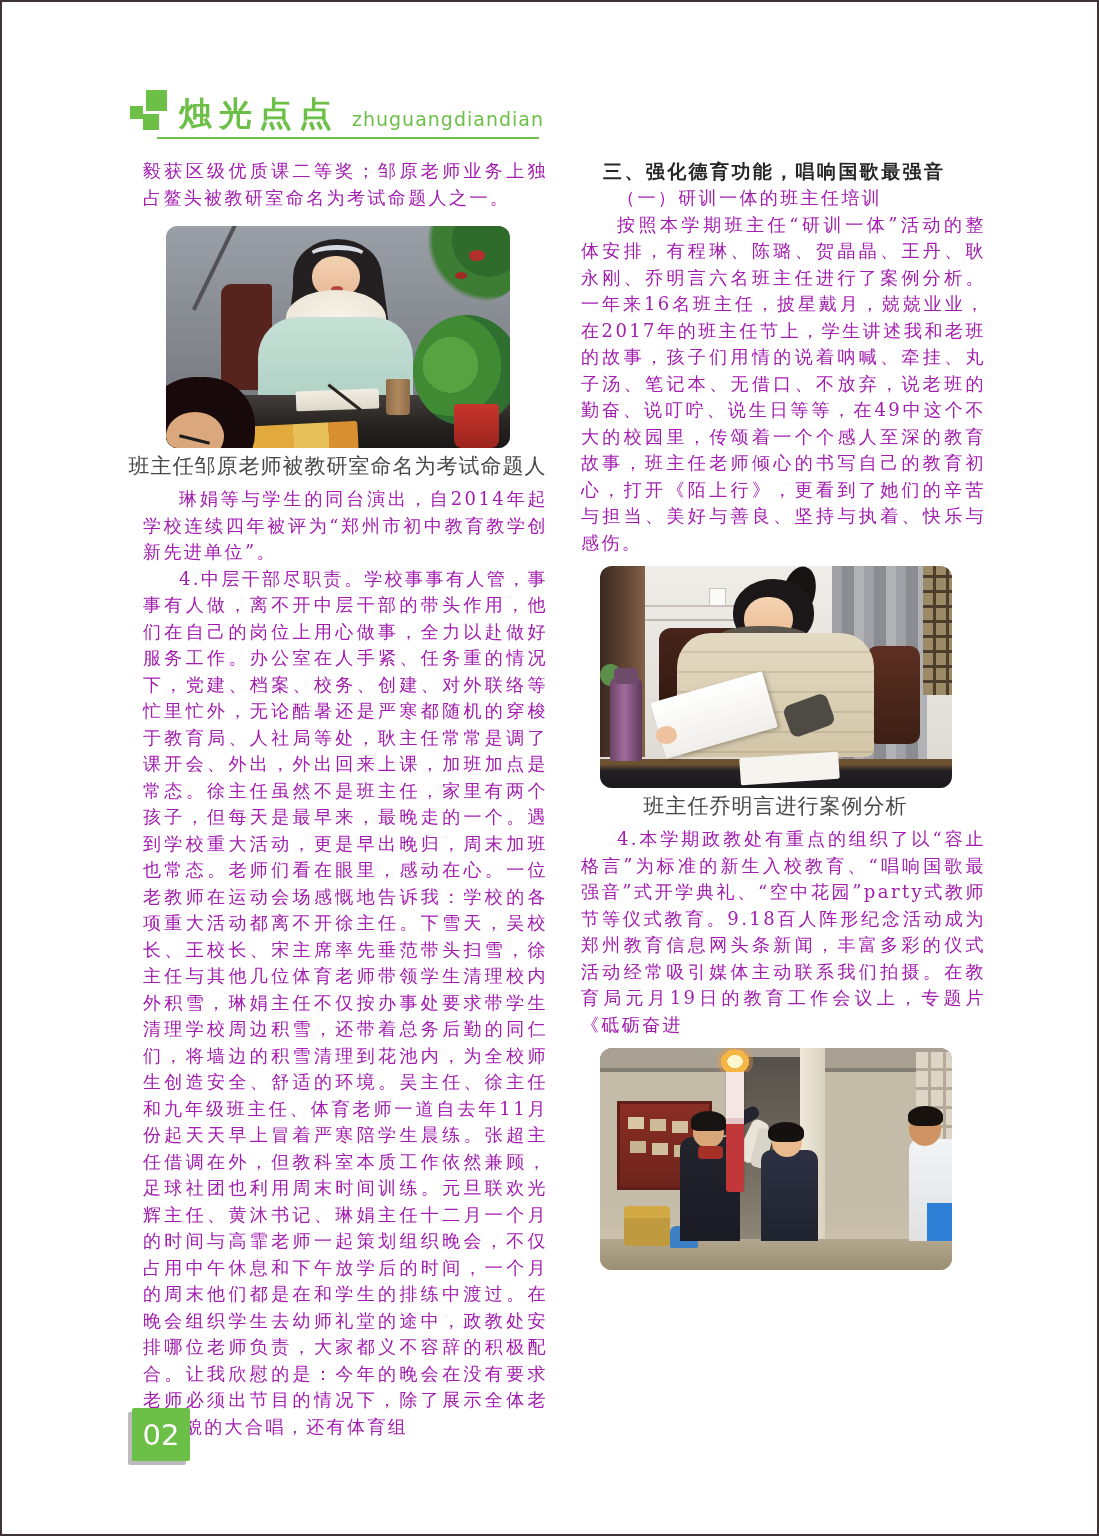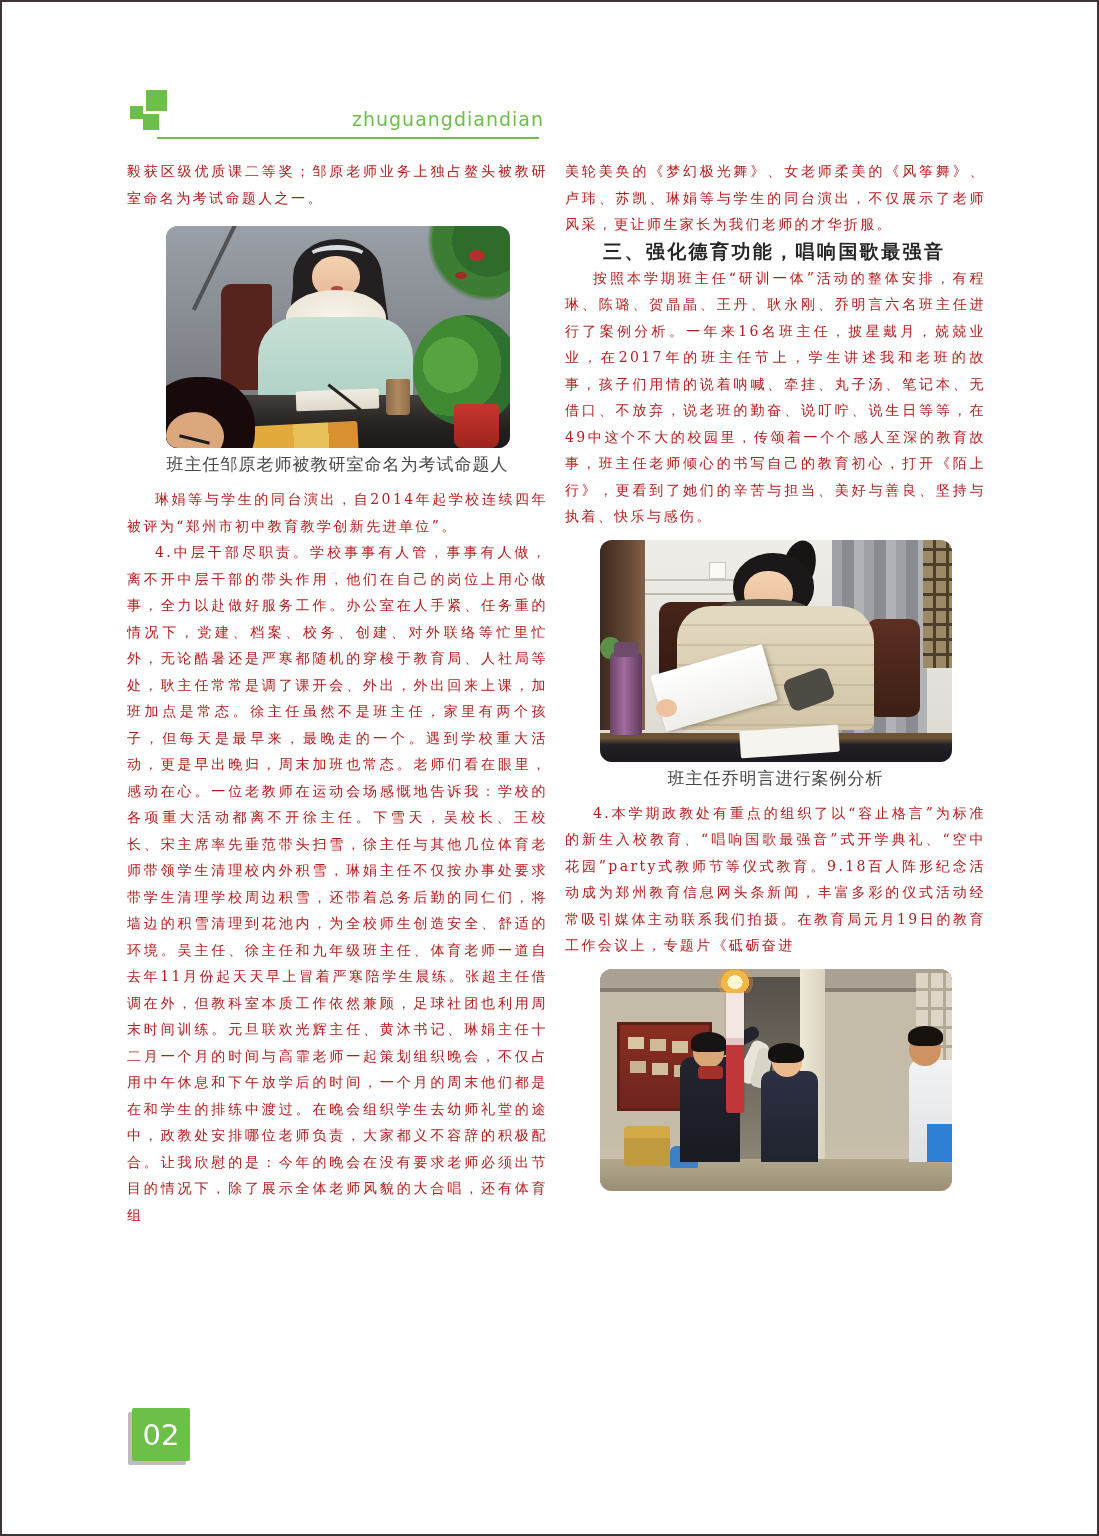--- a/index.html
+++ b/index.html
@@ -181,6 +181,7 @@
       <i class="sq2"></i>
       <i class="sq3"></i>
     </span>
+    <span class="hdr-title">烛光点点</span>
     <span class="hdr-pinyin">zhuguangdiandian</span>
     <div class="hdr-rule"></div>
   </div>

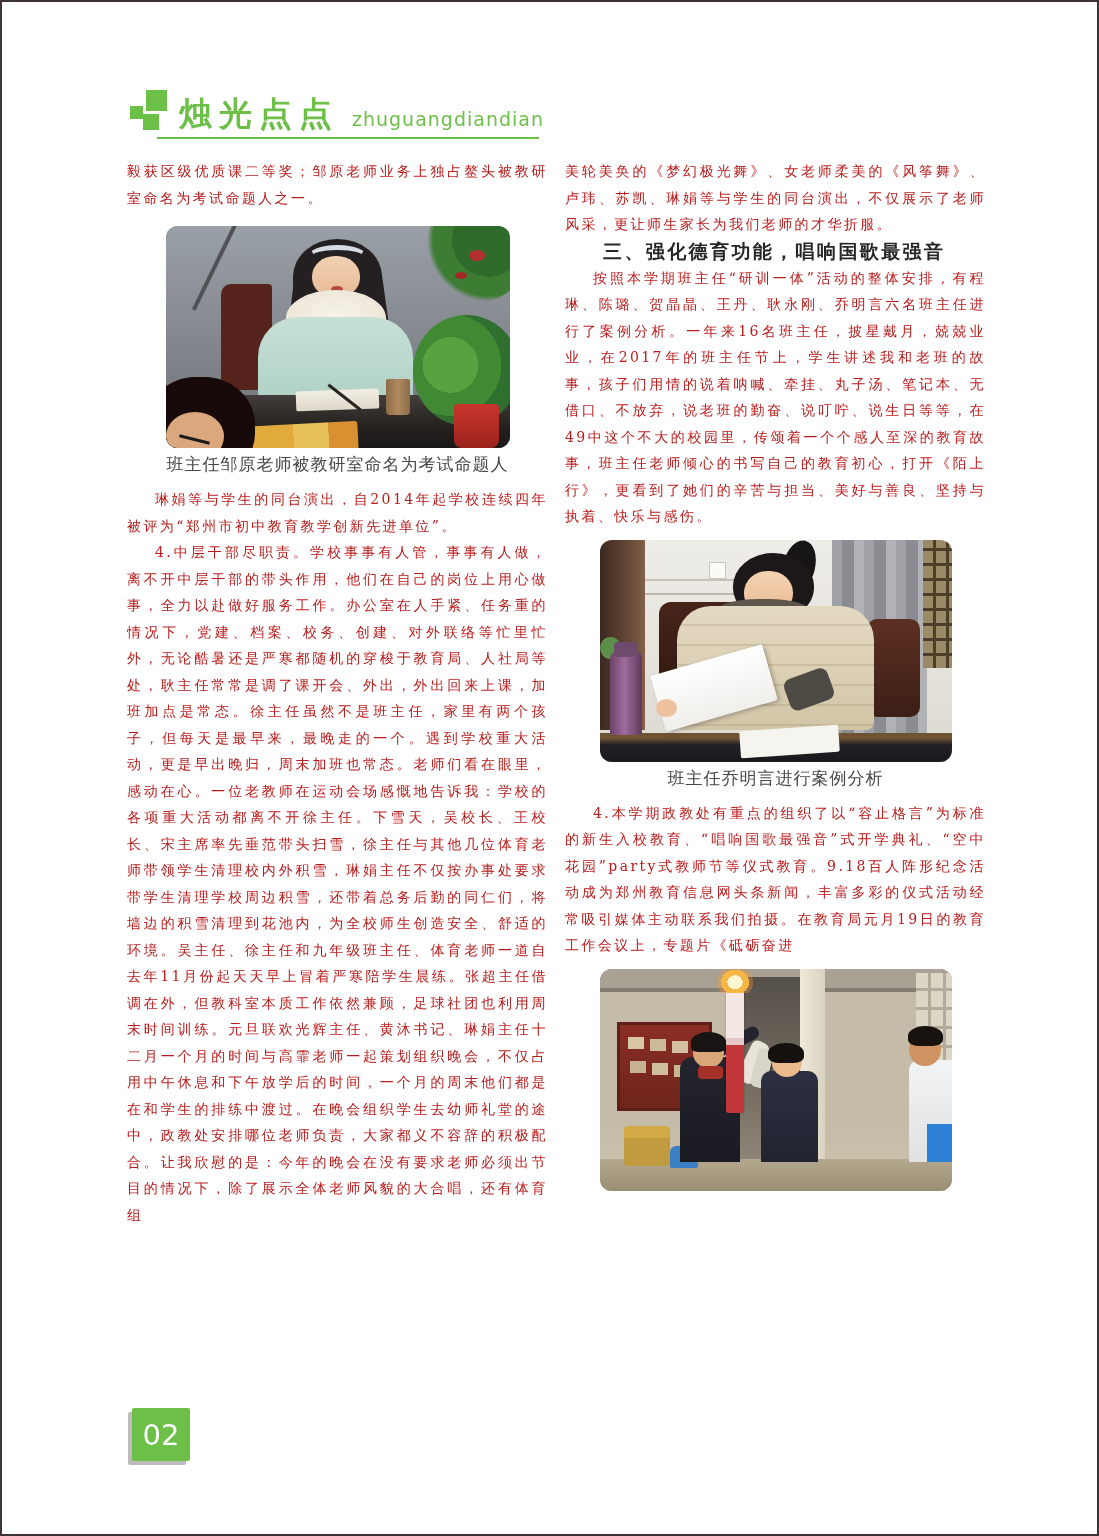--- a/index.html
+++ b/index.html
@@ -31,8 +31,8 @@
   .col-left  { left:125px; }
   .col-right { left:563px; }
   .body {
-    font-size:14px; line-height:26.5px; letter-spacing:2.4px;
-    color:#b91c1c; text-align:justify; word-break:break-all;
+    font-size:18px; line-height:26.5px; letter-spacing:2.4px;
+    color:#a21caf; text-align:justify; word-break:break-all;margin-left:16px;
   }
   .indent { text-indent:2em; }
   .heading {

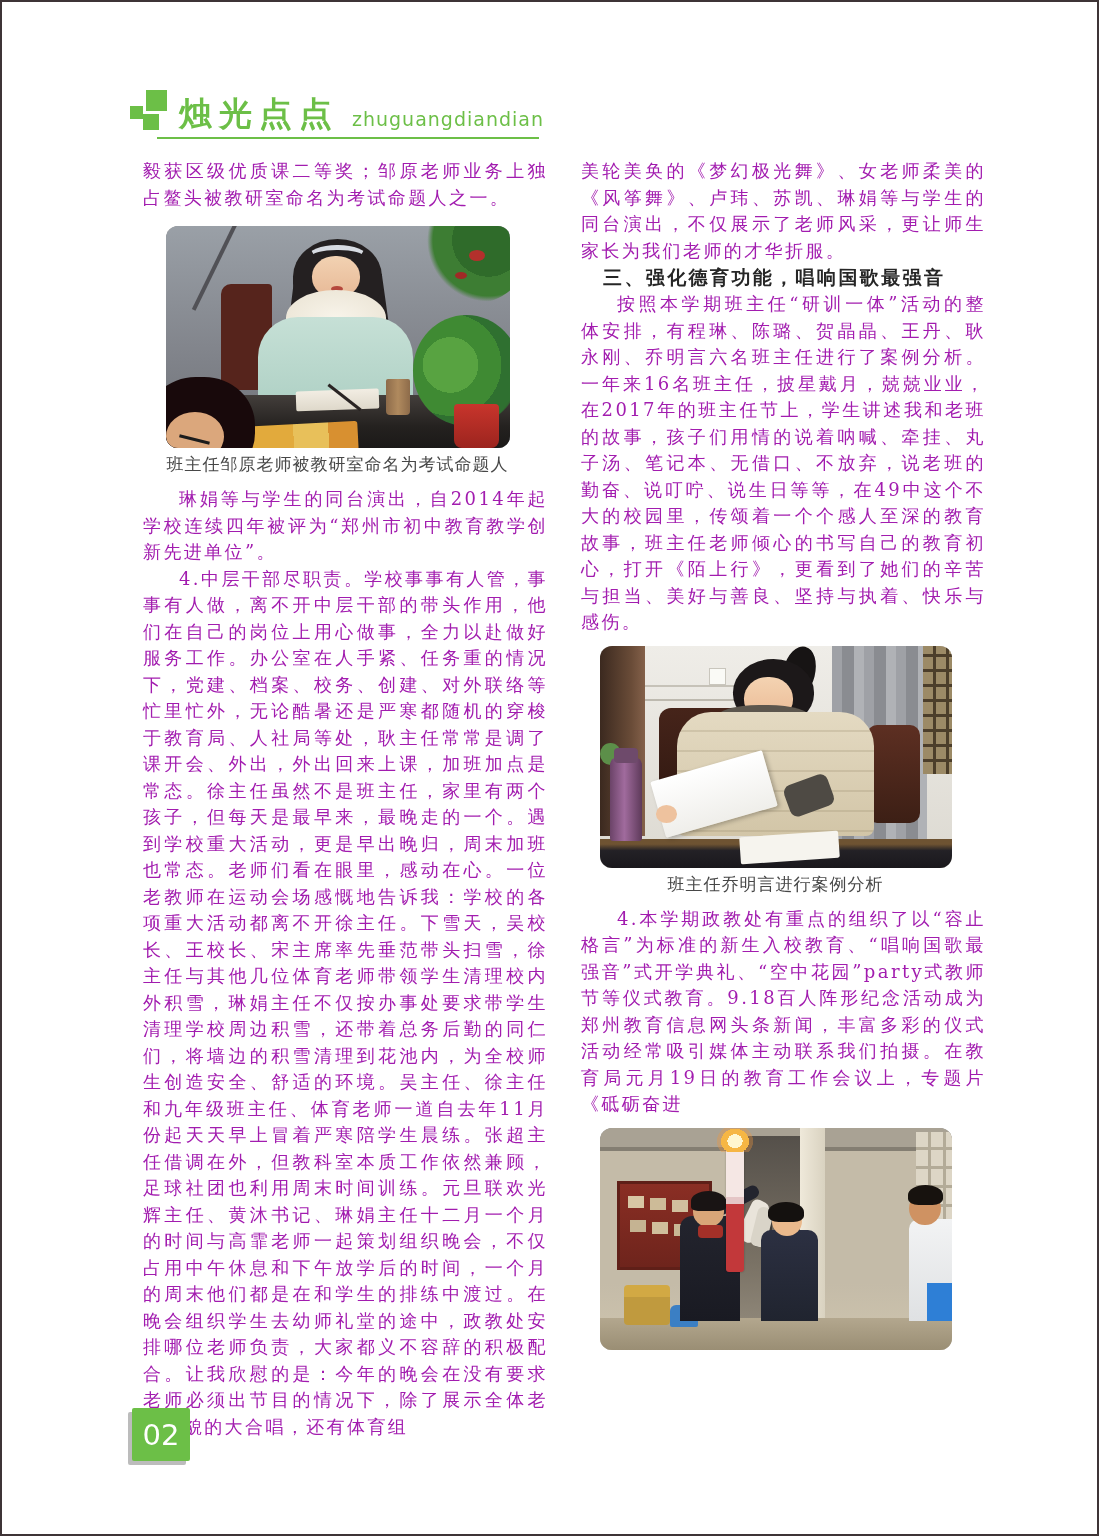--- a/index.html
+++ b/index.html
@@ -221,7 +221,6 @@
   </div>
 
   <div class="col col-right">
-    <p class="body">美轮美奂的《梦幻极光舞》、女老师柔美的《风筝舞》、卢玮、苏凯、琳娟等与学生的同台演出，不仅展示了老师风采，更让师生家长为我们老师的才华折服。</p>
     <p class="heading">三、强化德育功能，唱响国歌最强音</p>
     <p class="body indent">按照本学期班主任“研训一体”活动的整体安排，有程琳、陈璐、贺晶晶、王丹、耿永刚、乔明言六名班主任进行了案例分析。一年来16名班主任，披星戴月，兢兢业业，在2017年的班主任节上，学生讲述我和老班的故事，孩子们用情的说着呐喊、牵挂、丸子汤、笔记本、无借口、不放弃，说老班的勤奋、说叮咛、说生日等等，在49中这个不大的校园里，传颂着一个个感人至深的教育故事，班主任老师倾心的书写自己的教育初心，打开《陌上行》，更看到了她们的辛苦与担当、美好与善良、坚持与执着、快乐与感伤。</p>
 

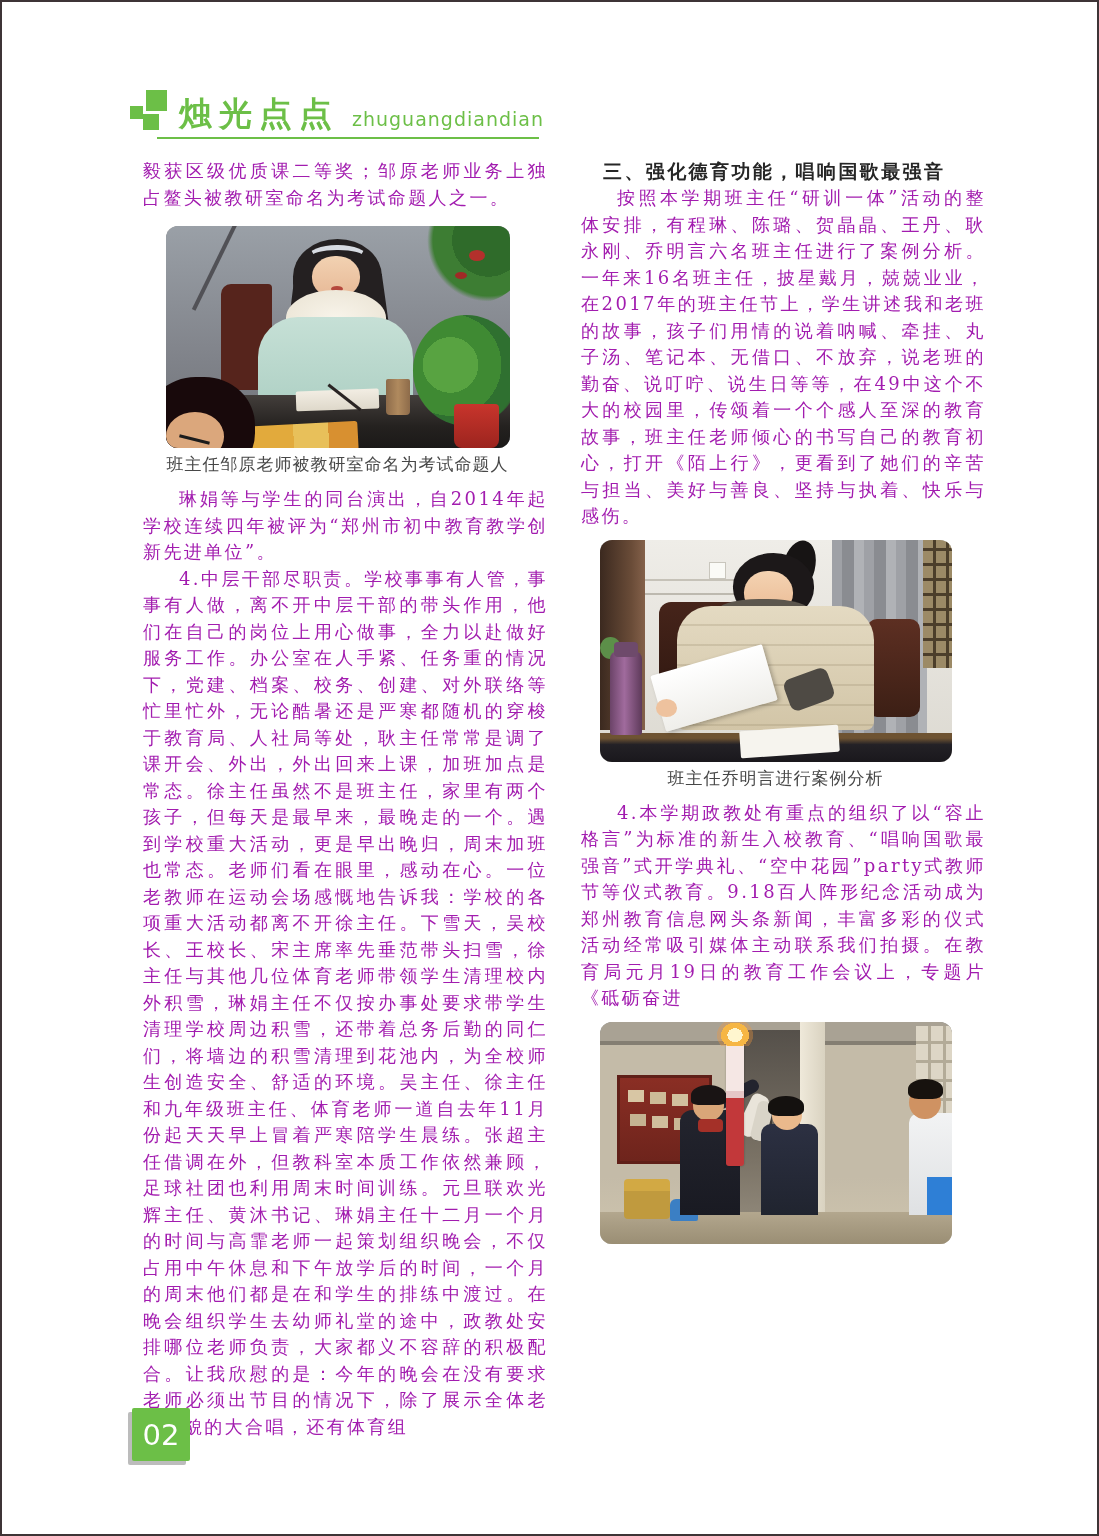--- a/index.html
+++ b/index.html
@@ -222,6 +222,7 @@
 
   <div class="col col-right">
     <p class="heading">三、强化德育功能，唱响国歌最强音</p>
+    <p class="body indent">（一）研训一体的班主任培训</p>
     <p class="body indent">按照本学期班主任“研训一体”活动的整体安排，有程琳、陈璐、贺晶晶、王丹、耿永刚、乔明言六名班主任进行了案例分析。一年来16名班主任，披星戴月，兢兢业业，在2017年的班主任节上，学生讲述我和老班的故事，孩子们用情的说着呐喊、牵挂、丸子汤、笔记本、无借口、不放弃，说老班的勤奋、说叮咛、说生日等等，在49中这个不大的校园里，传颂着一个个感人至深的教育故事，班主任老师倾心的书写自己的教育初心，打开《陌上行》，更看到了她们的辛苦与担当、美好与善良、坚持与执着、快乐与感伤。</p>
 
     <div class="photo photo2">

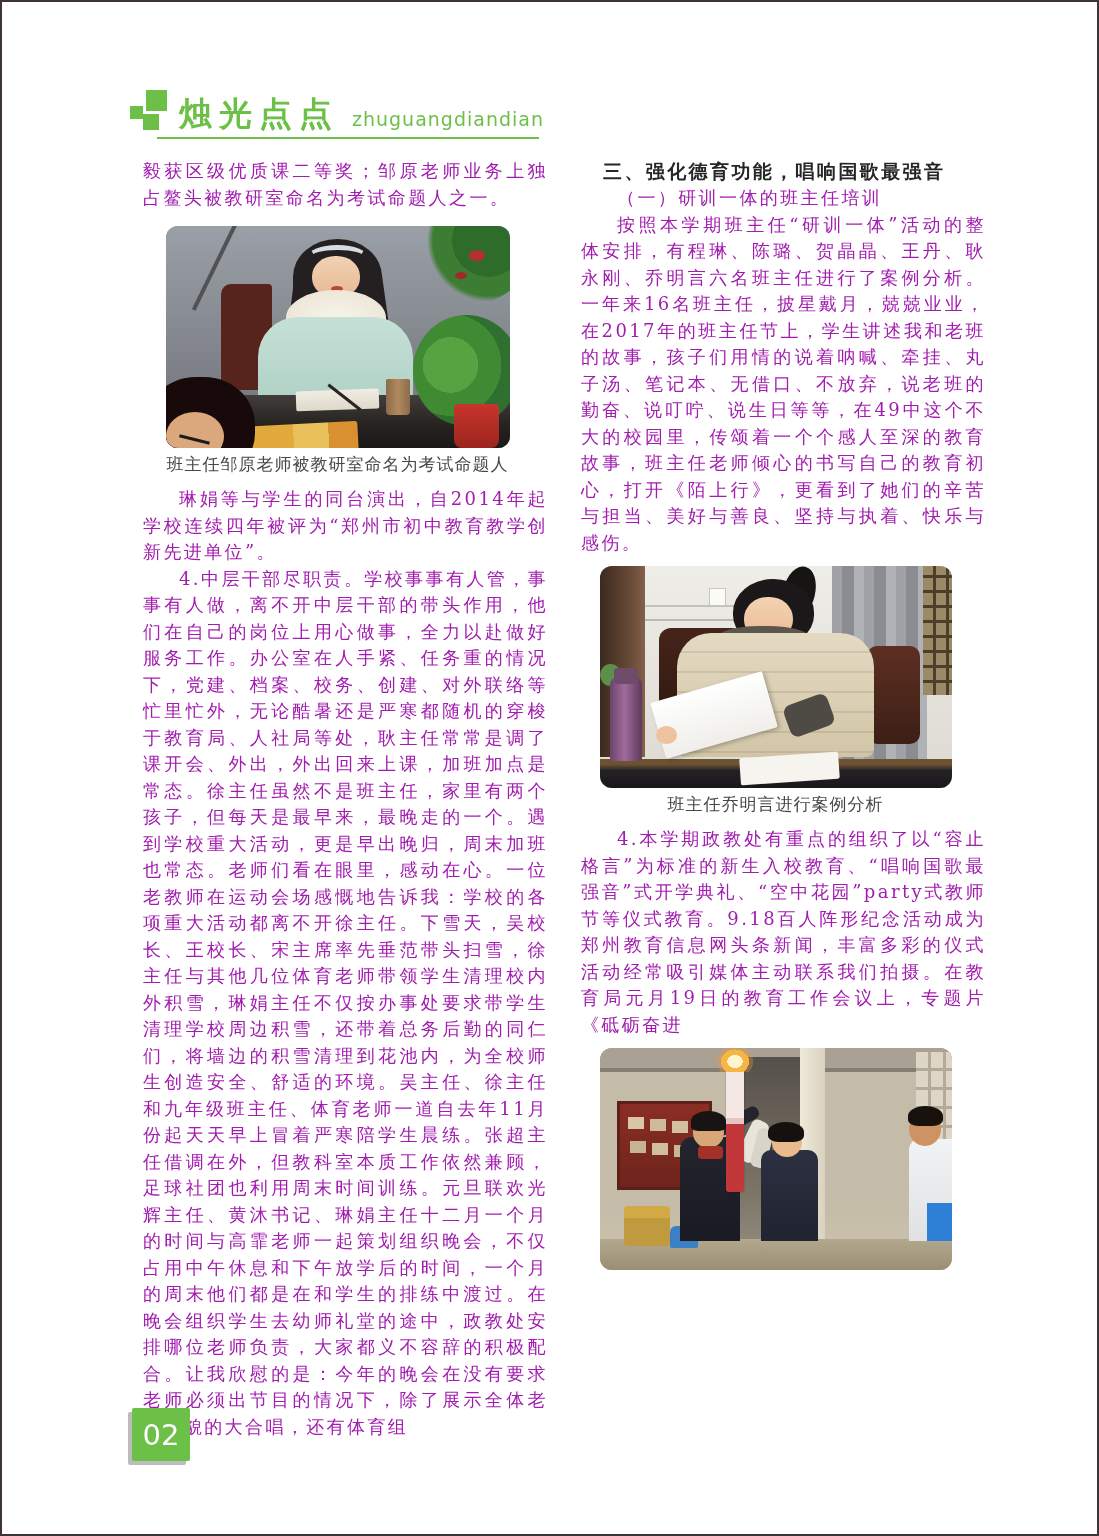--- a/index.html
+++ b/index.html
@@ -40,7 +40,7 @@
     font-weight:bold; text-indent:2em; word-break:break-all;
   }
   .caption {
-    font-family:Liberation Mono, monospace; font-size:17px; line-height:22px;
+    font-family:Liberation Sans, sans-serif; font-size:21px; line-height:22px;
     color:#474747; text-align:center; letter-spacing:1px; margin:7px 0 9px;
   }
   

